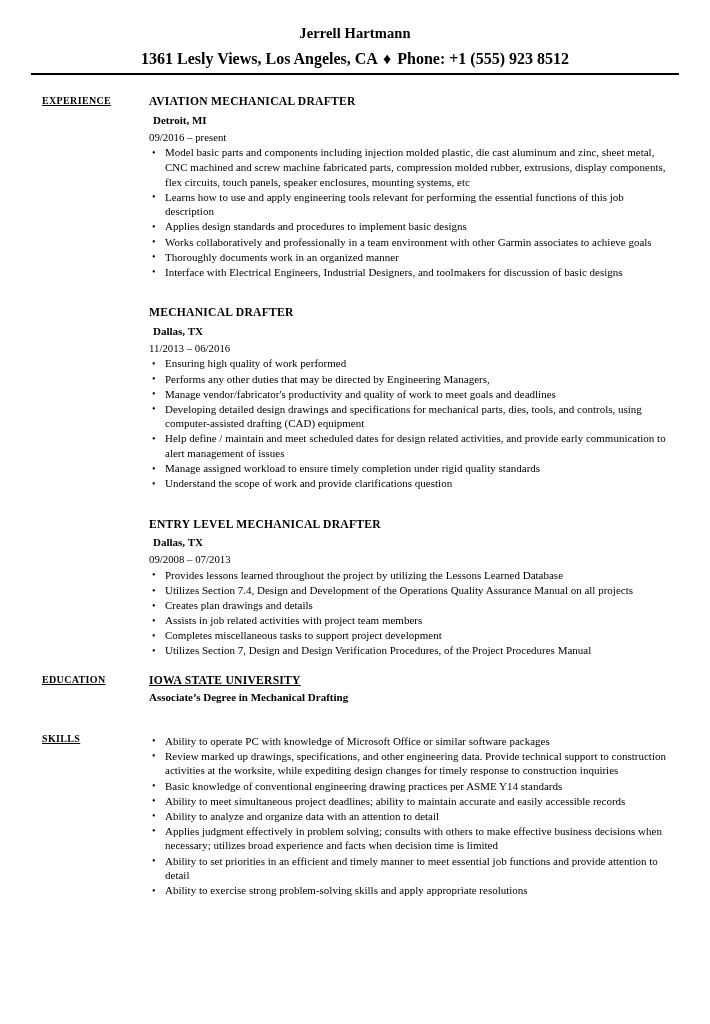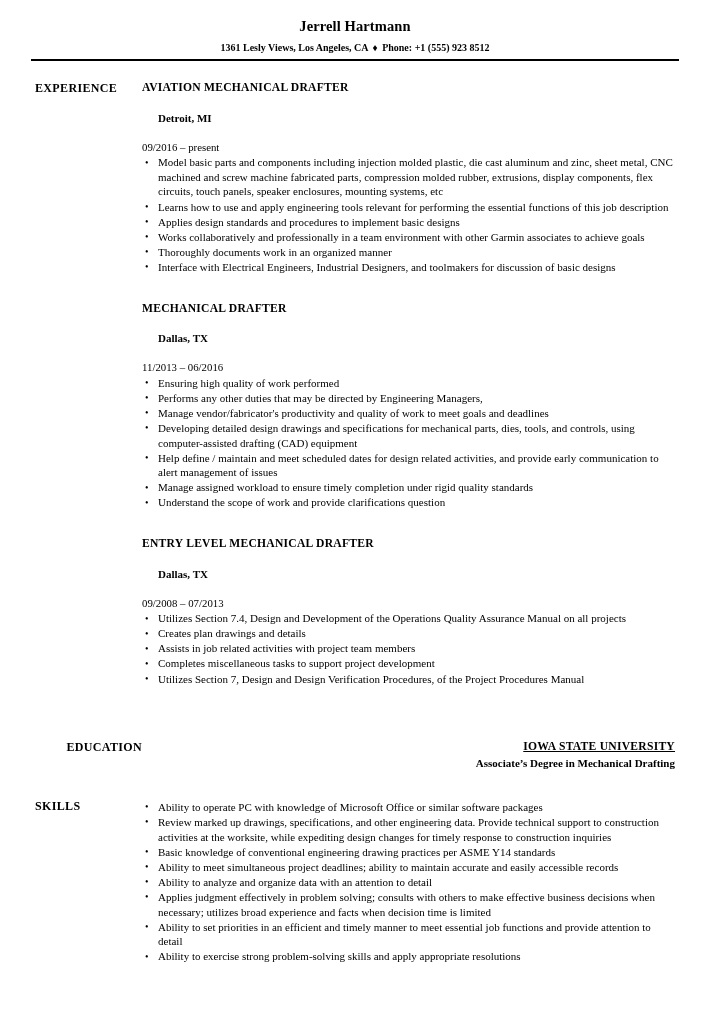--- a/index.html
+++ b/index.html
@@ -21,7 +21,7 @@
     width: 710px;
     height: 1024px;
     box-sizing: border-box;
-    padding: 4px;
+    padding: 11px;
     overflow: hidden;
     background: #ffffff;
   }

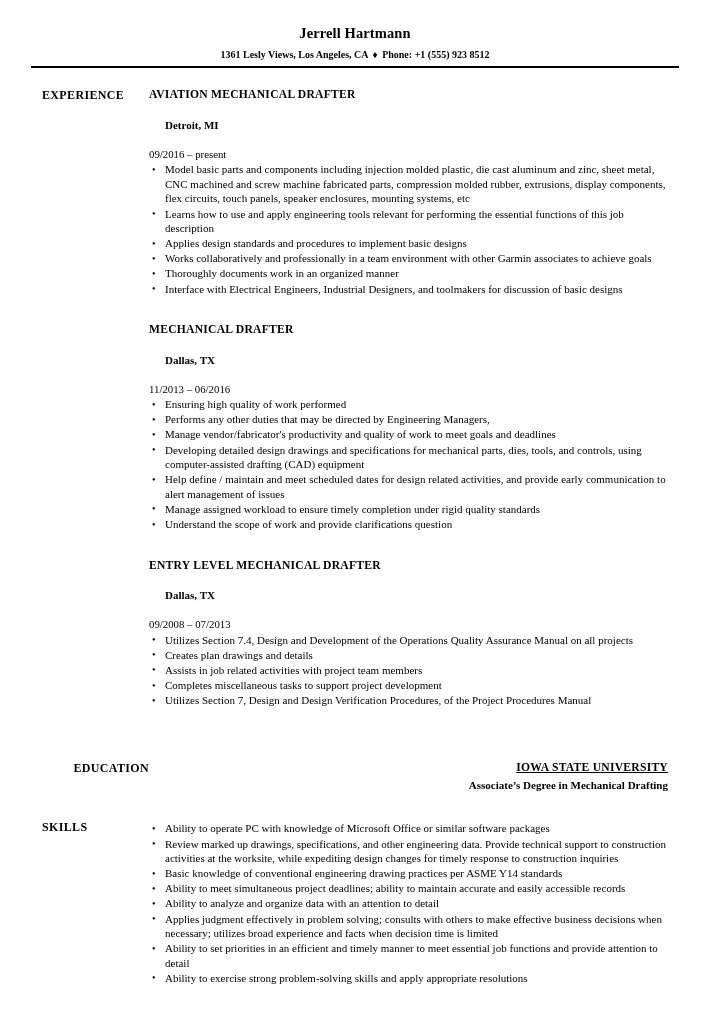--- a/index.html
+++ b/index.html
@@ -40,7 +40,7 @@
   }
   .contact-line {
     margin: 7px 0 0 0;
-    font-size: 10px;
+    font-size: 16px;
     font-weight: bold;
     line-height: 1.2;
   }

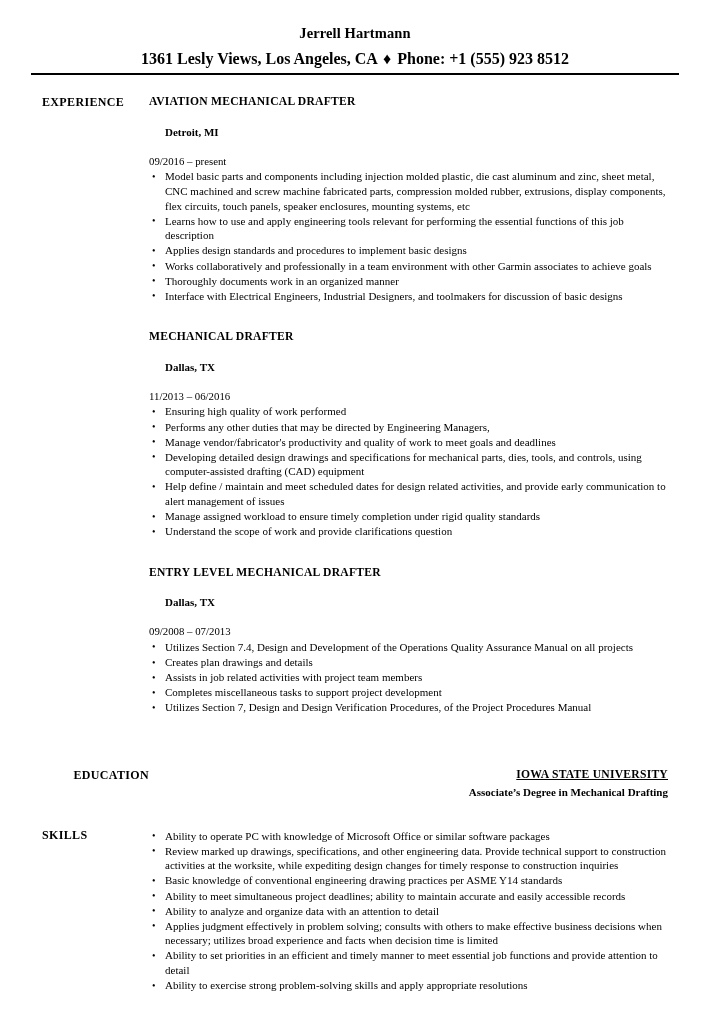--- a/index.html
+++ b/index.html
@@ -71,11 +71,12 @@
     box-sizing: border-box;
   }
   .section-label {
-    font-size: 12px;
+    font-size: 10px;
     font-weight: bold;
     letter-spacing: 0.35px;
     line-height: 1.2;
     white-space: nowrap;
+    text-decoration: underline;
   }
   .section-body-col {
     flex: 1 1 auto;

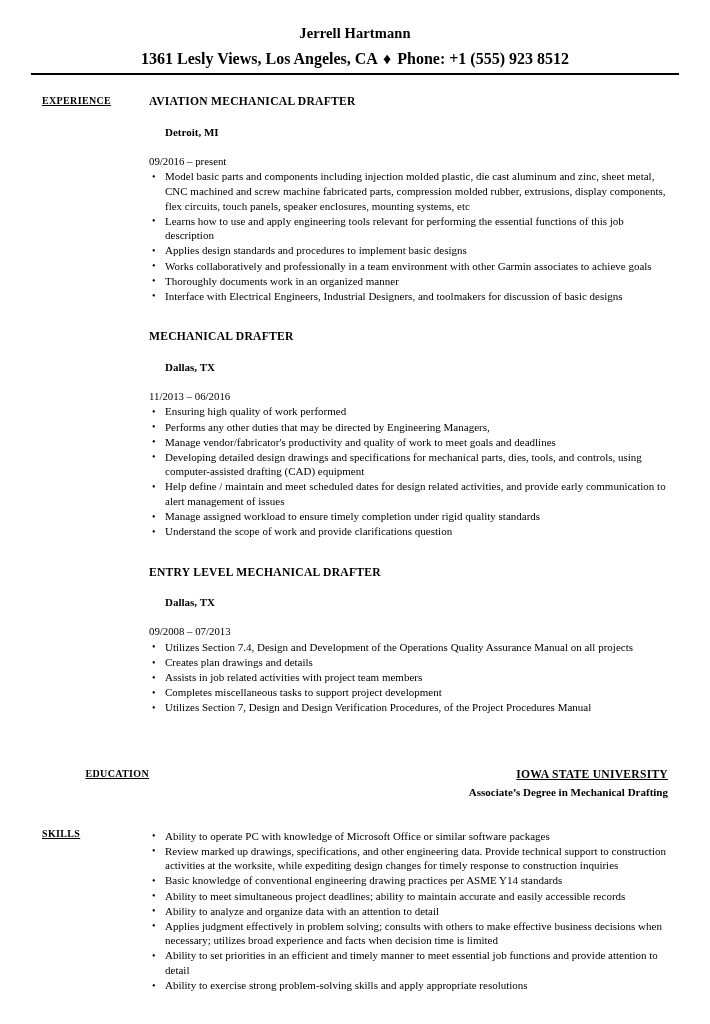--- a/index.html
+++ b/index.html
@@ -101,7 +101,7 @@
     font-size: 11px;
     font-weight: bold;
     line-height: 1.2;
-    margin: 16px;
+    margin: 4px;
   }
   .job-dates {
     font-size: 10.8px;

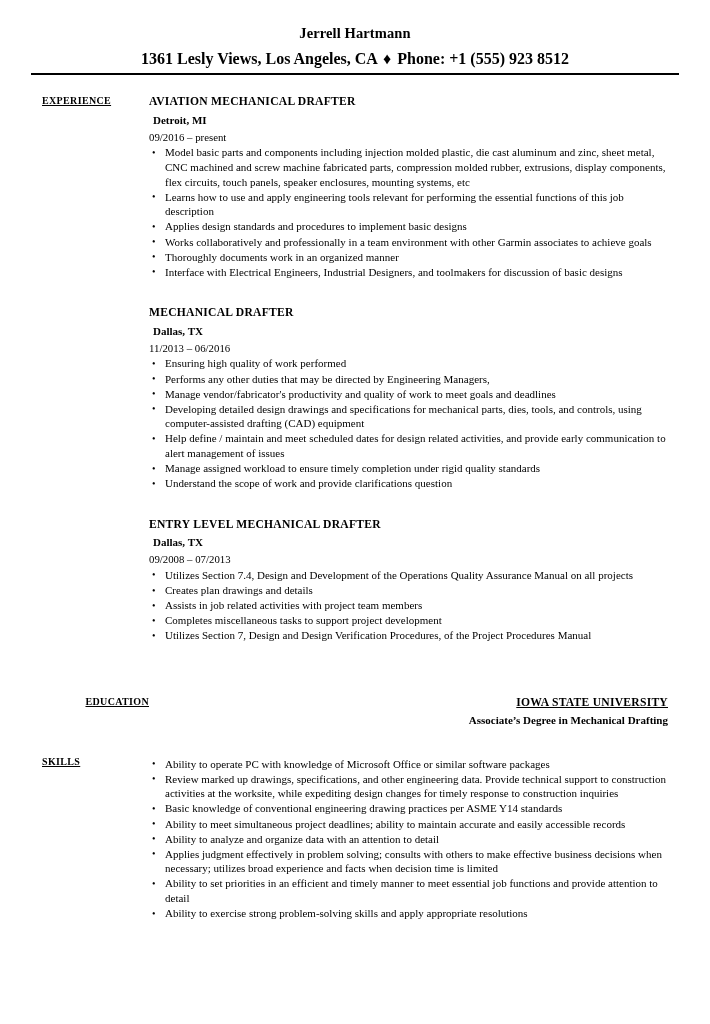--- a/index.html
+++ b/index.html
@@ -211,6 +211,7 @@
           <div class="job-location">Dallas, TX</div>
           <div class="job-dates">09/2008 – 07/2013</div>
           <ul class="bullets">
+            <li>Provides lessons learned throughout the project by utilizing the Lessons Learned Database</li>
             <li>Utilizes Section 7.4, Design and Development of the Operations Quality Assurance Manual on all projects</li>
             <li>Creates plan drawings and details</li>
             <li>Assists in job related activities with project team members</li>

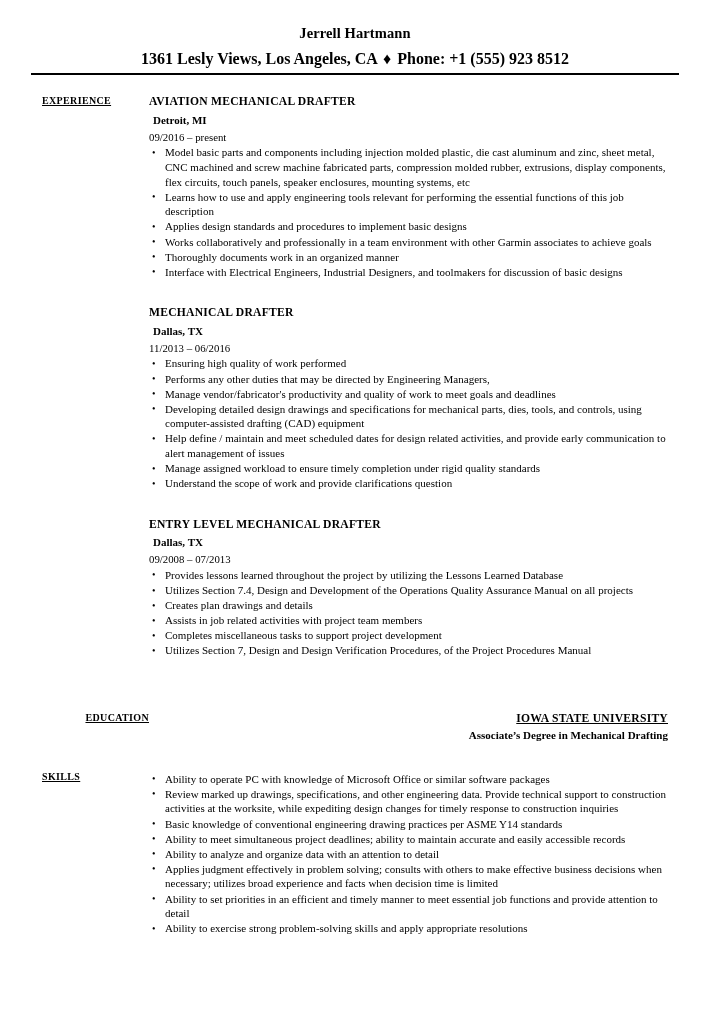--- a/index.html
+++ b/index.html
@@ -148,7 +148,7 @@
     margin: 0;
   }
 
-  .section-education { margin-top: 53px; text-align: right; }
+  .section-education { margin-top: 15px; }
   .section-skills { margin-top: 28px; }
   .section-experience { margin-top: 20px; }
 

